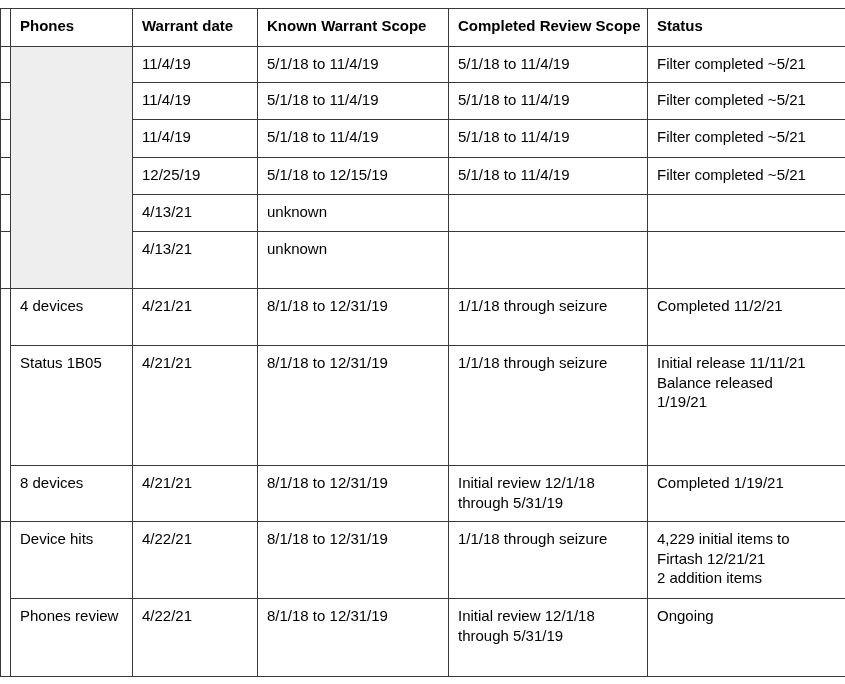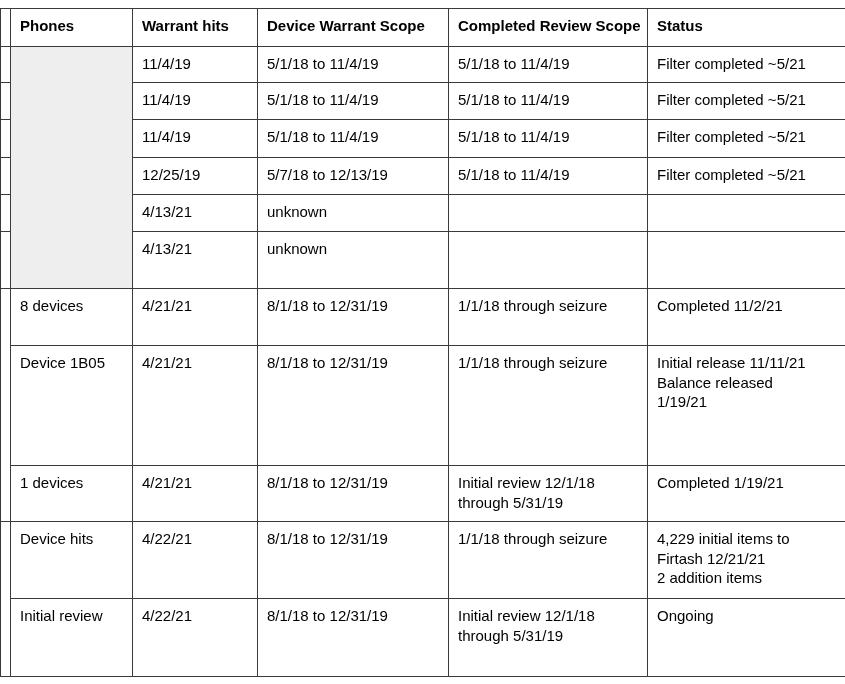--- a/index.html
+++ b/index.html
@@ -77,7 +77,7 @@
         <tr style="height:38px">
       <th class="sliver"></th>
       <th>Phones</th>
-      <th>Warrant hits</th>
+      <th>Warrant date</th>
       <th>Device Warrant Scope</th>
       <th>Completed Review Scope</th>
       <th>Status</th>

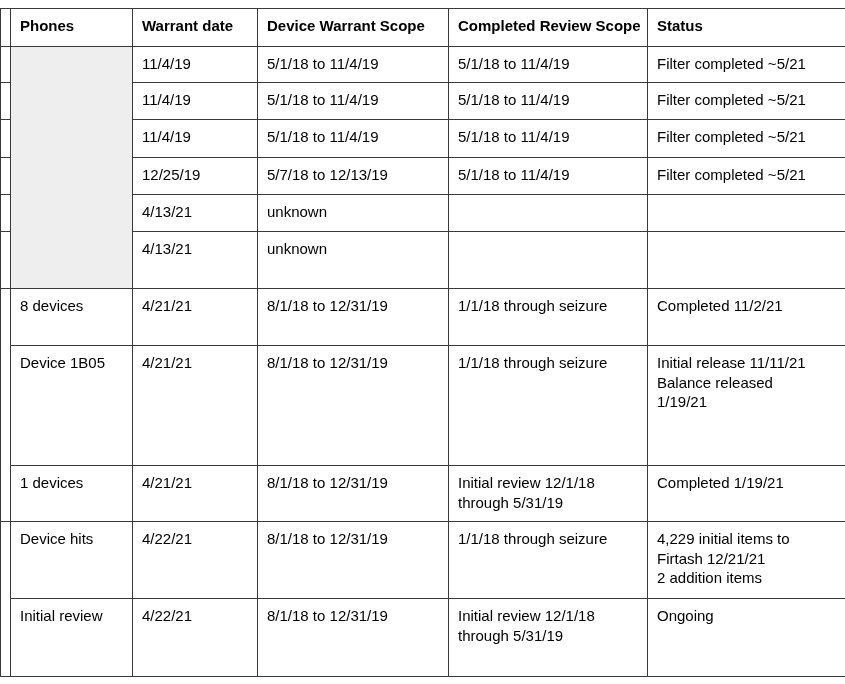--- a/index.html
+++ b/index.html
@@ -78,7 +78,7 @@
       <th class="sliver"></th>
       <th>Phones</th>
       <th>Warrant date</th>
-      <th>Device Warrant Scope</th>
+      <th>Known Warrant Scope</th>
       <th>Completed Review Scope</th>
       <th>Status</th>
     </tr>

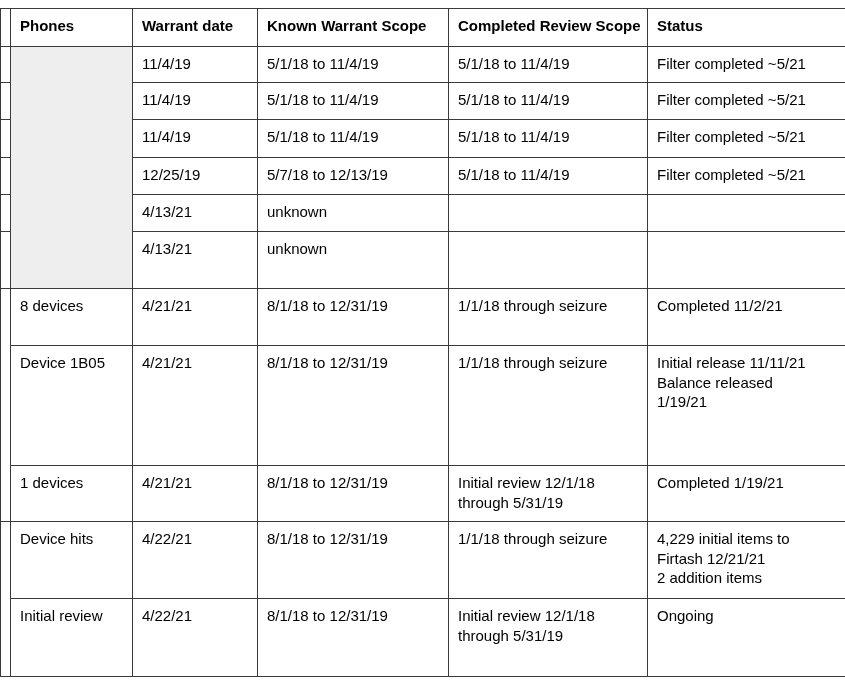--- a/index.html
+++ b/index.html
@@ -111,7 +111,7 @@
     <tr style="height:37px">
       <td class="sliver"></td>
       <td>12/25/19</td>
-      <td>5/7/18 to 12/13/19</td>
+      <td>5/1/18 to 12/15/19</td>
       <td>5/1/18 to 11/4/19</td>
       <td>Filter completed ~5/21</td>
     </tr>

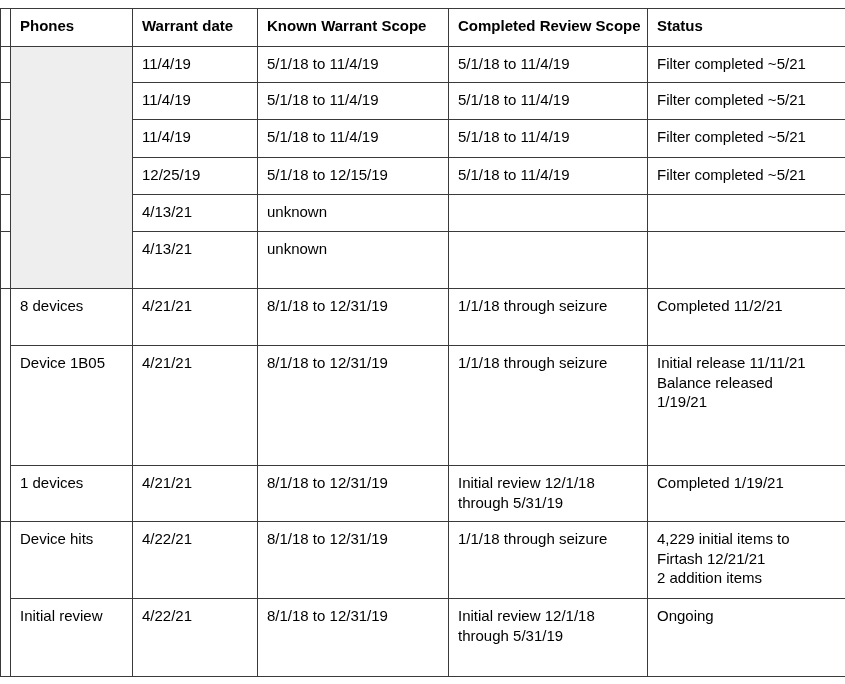--- a/index.html
+++ b/index.html
@@ -134,7 +134,7 @@
 
     <tr style="height:57px">
       <td class="sliver" rowspan="3"></td>
-      <td>8 devices</td>
+      <td>4 devices</td>
       <td>4/21/21</td>
       <td>8/1/18 to 12/31/19</td>
       <td>1/1/18 through seizure</td>

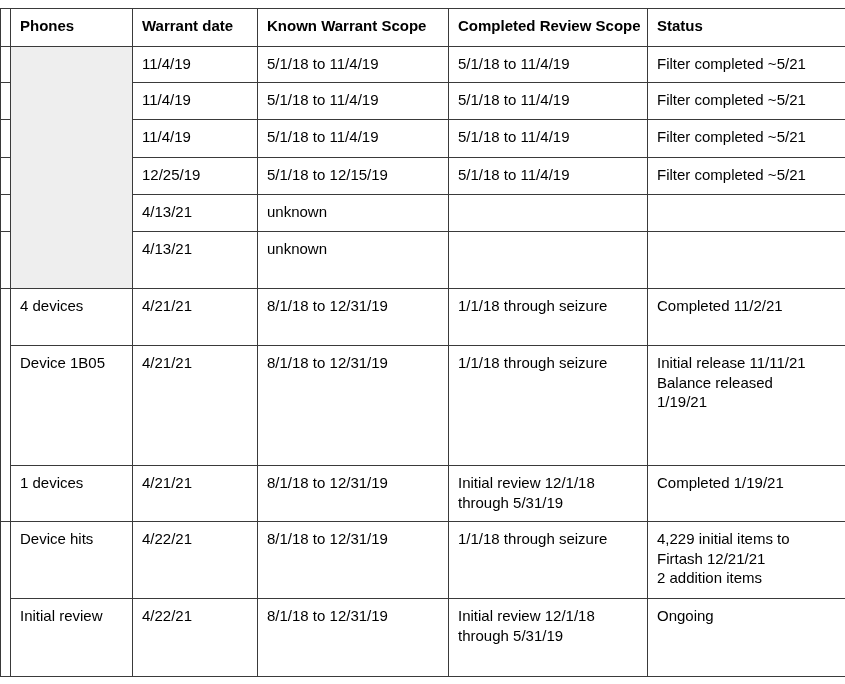--- a/index.html
+++ b/index.html
@@ -142,7 +142,7 @@
     </tr>
 
     <tr style="height:120px">
-      <td>Device 1B05</td>
+      <td>Status 1B05</td>
       <td>4/21/21</td>
       <td>8/1/18 to 12/31/19</td>
       <td>1/1/18 through seizure</td>

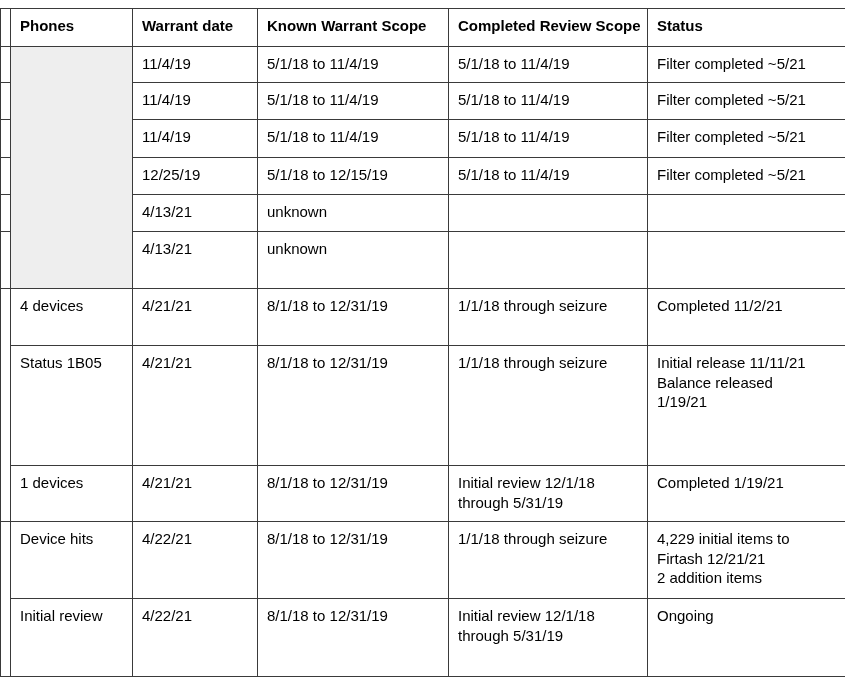--- a/index.html
+++ b/index.html
@@ -152,7 +152,7 @@
     </tr>
 
     <tr style="height:56px">
-      <td>1 devices</td>
+      <td>8 devices</td>
       <td>4/21/21</td>
       <td>8/1/18 to 12/31/19</td>
       <td>Initial review 12/1/18

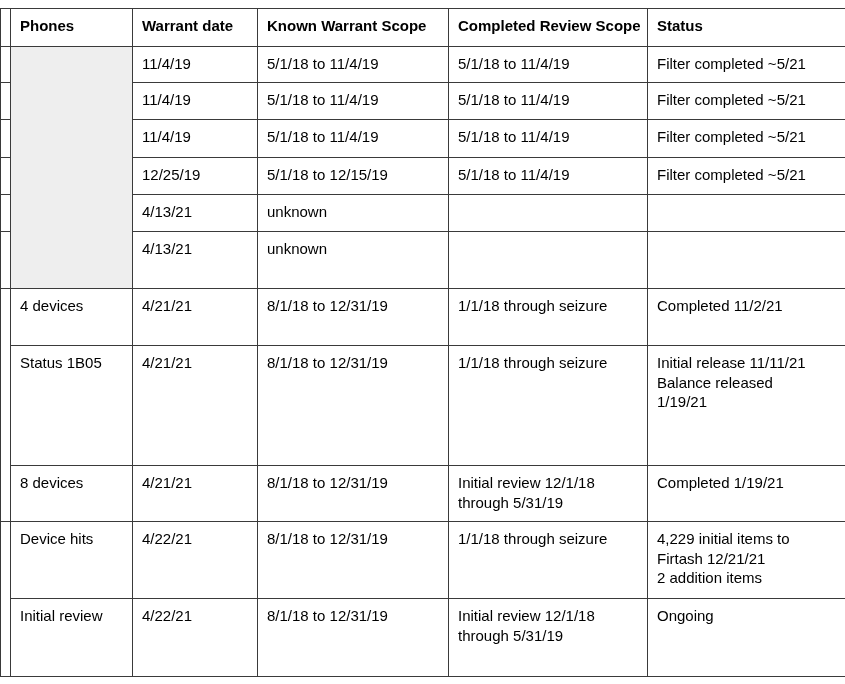--- a/index.html
+++ b/index.html
@@ -172,7 +172,7 @@
     </tr>
 
     <tr style="height:78px">
-      <td>Initial review</td>
+      <td>Phones review</td>
       <td>4/22/21</td>
       <td>8/1/18 to 12/31/19</td>
       <td>Initial review 12/1/18

